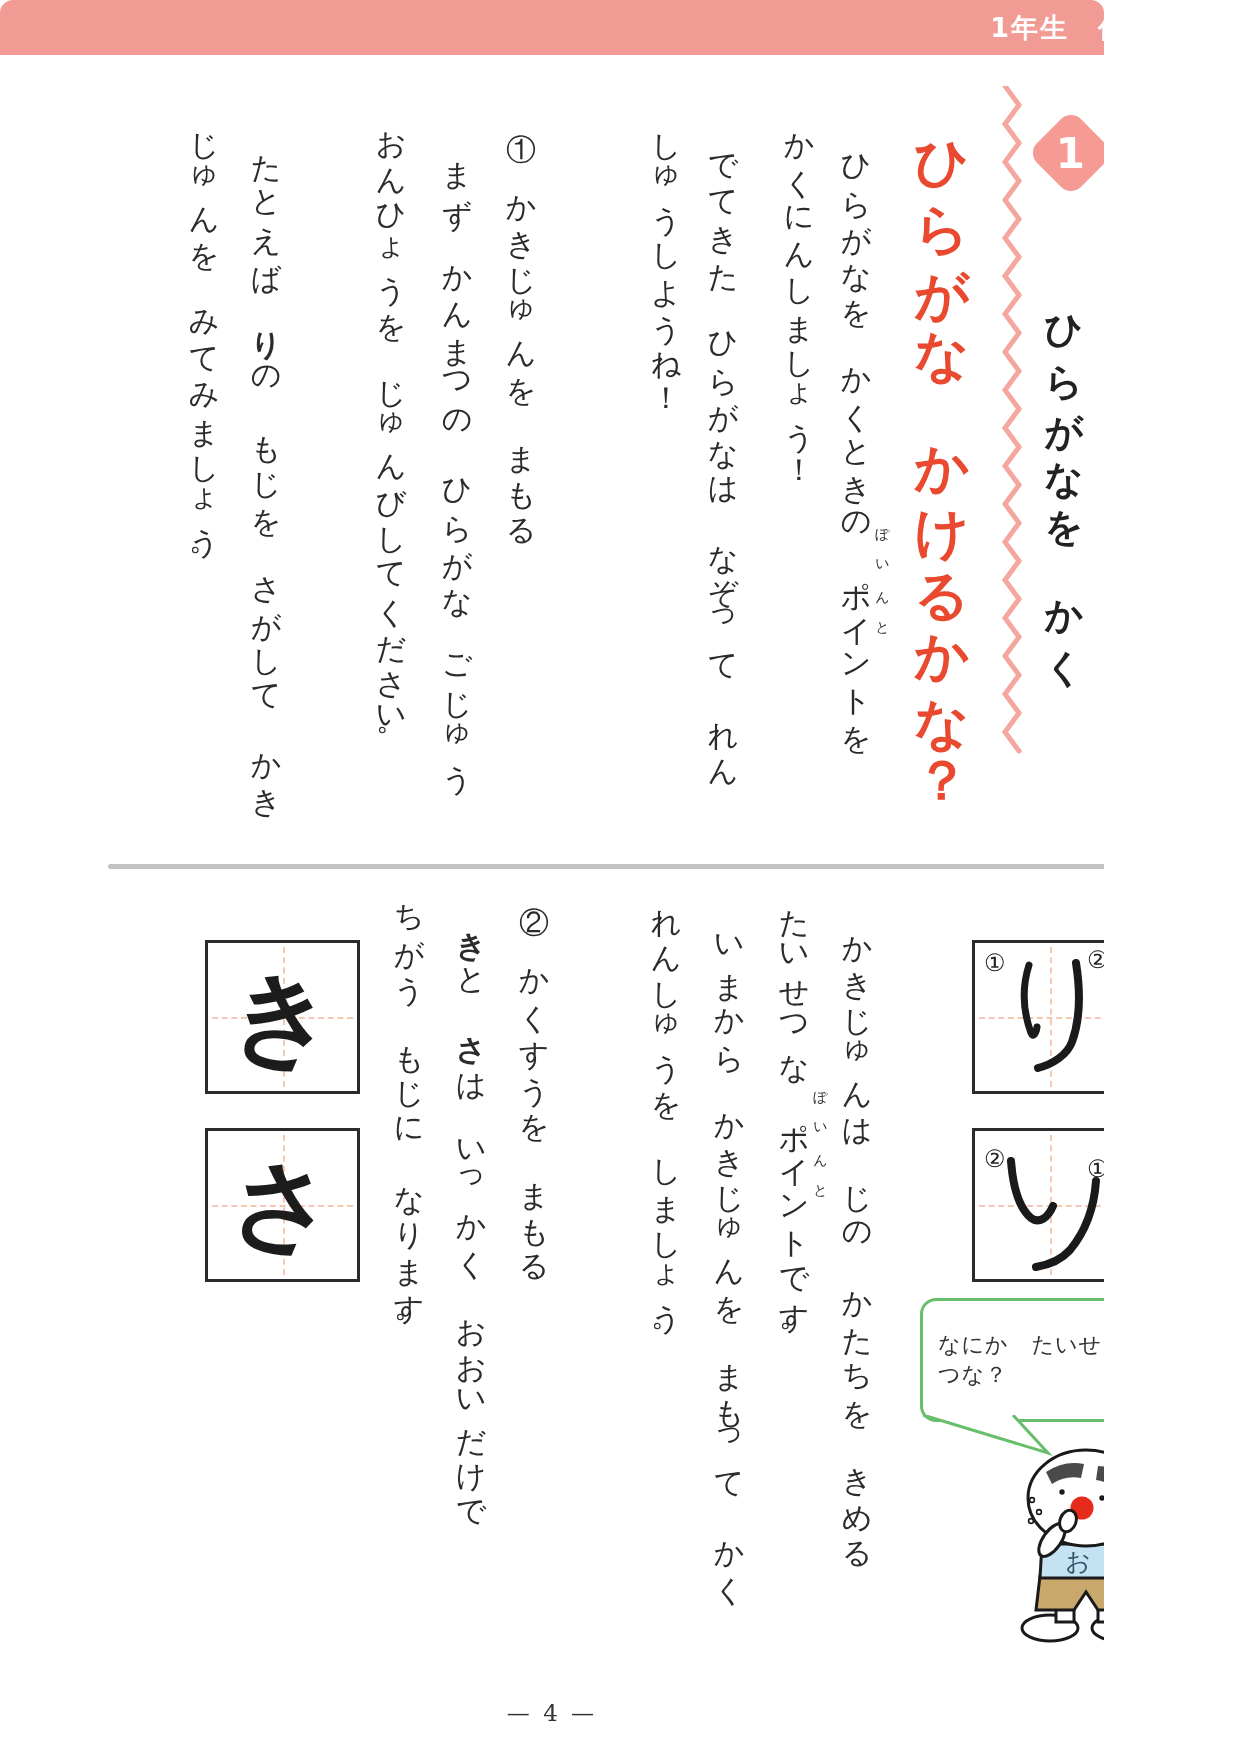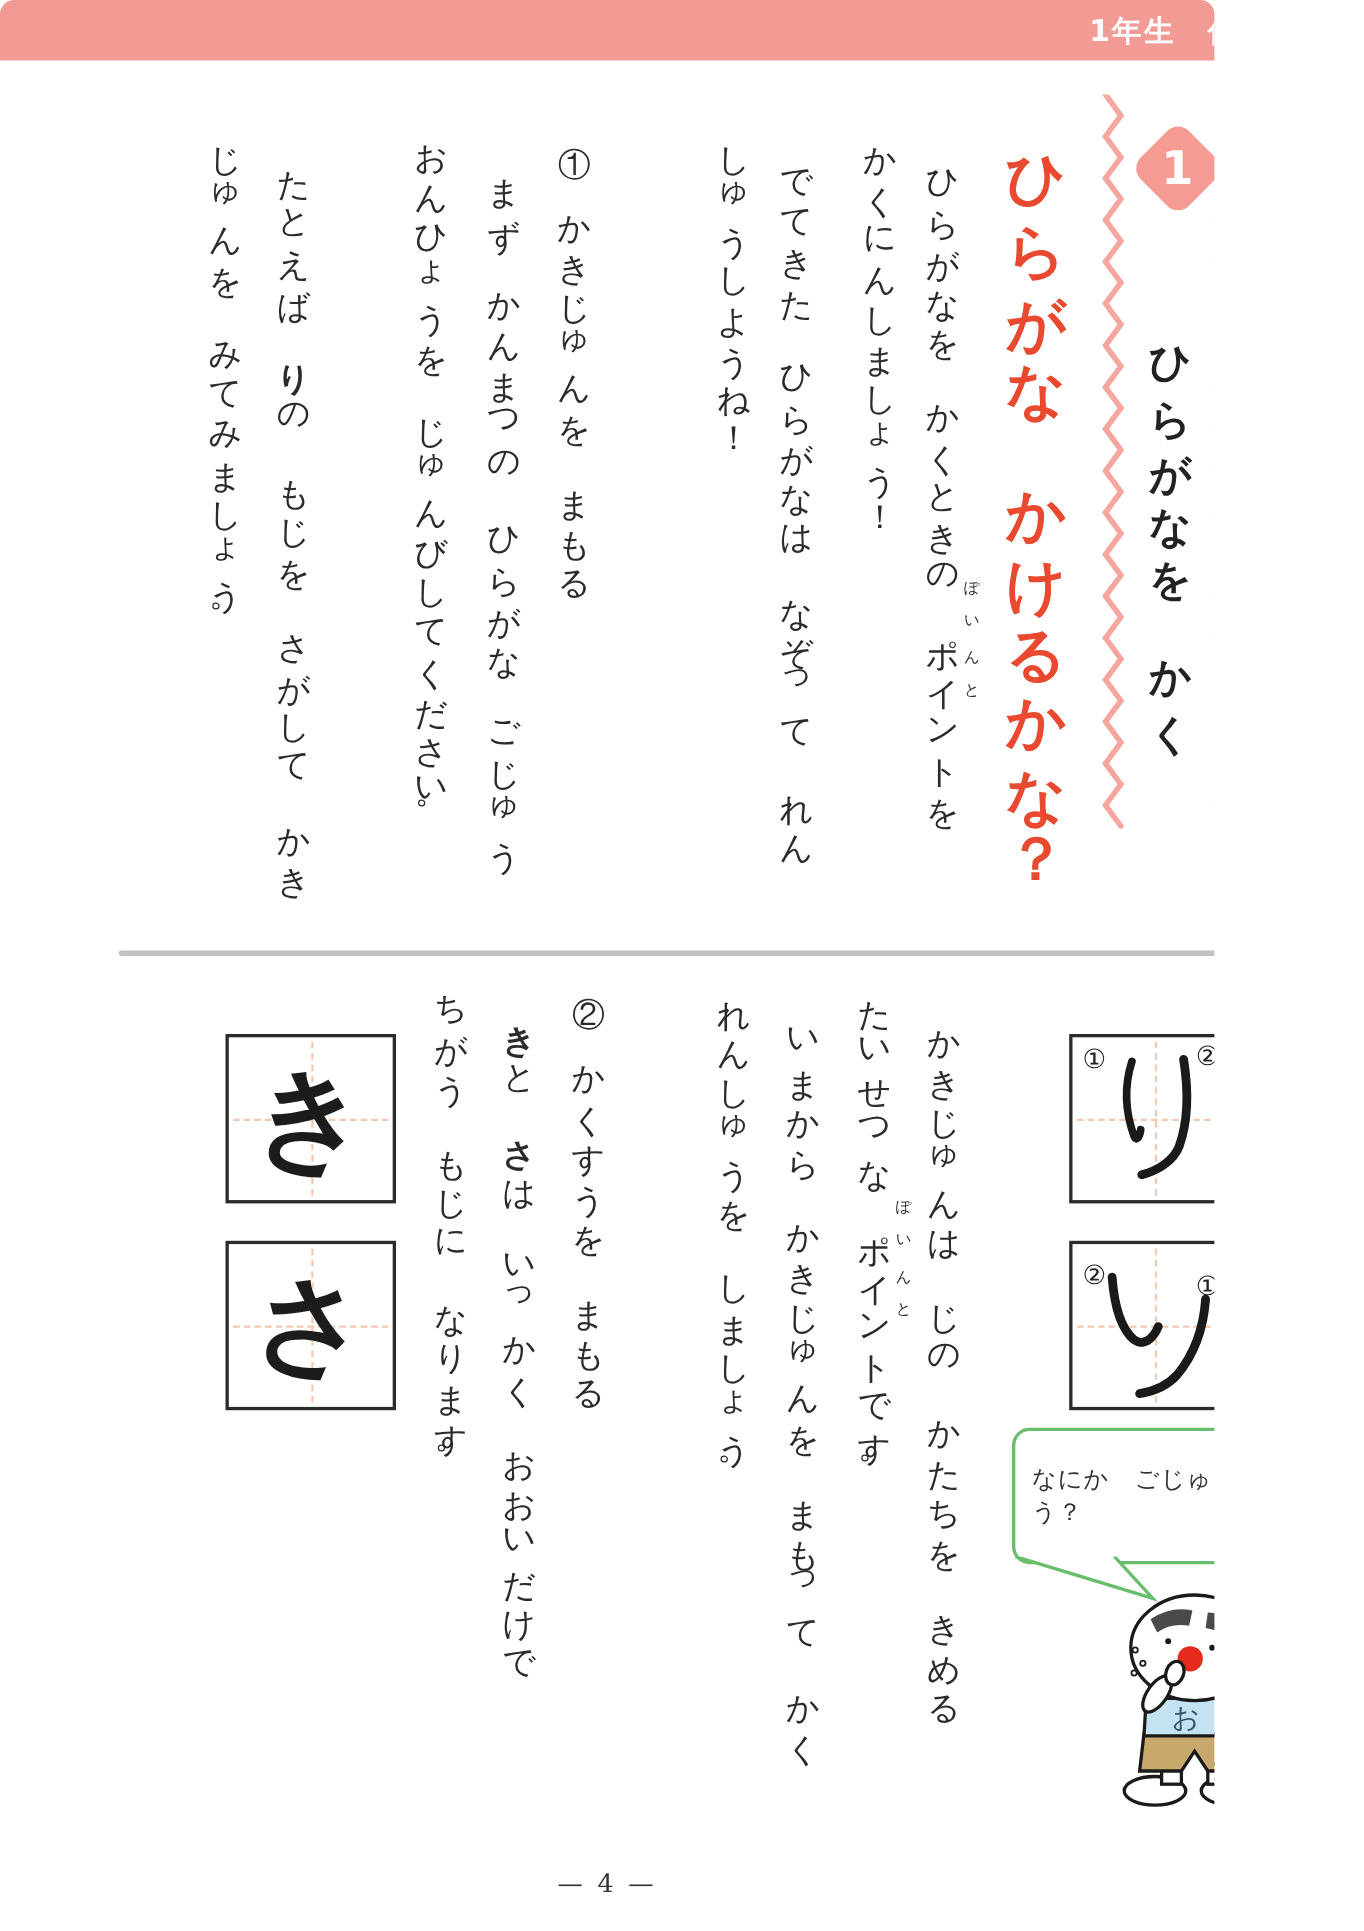--- a/index.html
+++ b/index.html
@@ -146,7 +146,7 @@
   </div>
 
   <div class="bubble">
-    <span>なにか　ごじゅう？</span>
+    <span>なにか　たいせつな？</span>
   </div>
   <svg class="tail" width="135" height="44">
     <path d="M1,0 L126,38 L91,0" fill="#fff" stroke="#67BE6B" stroke-width="3"></path>

